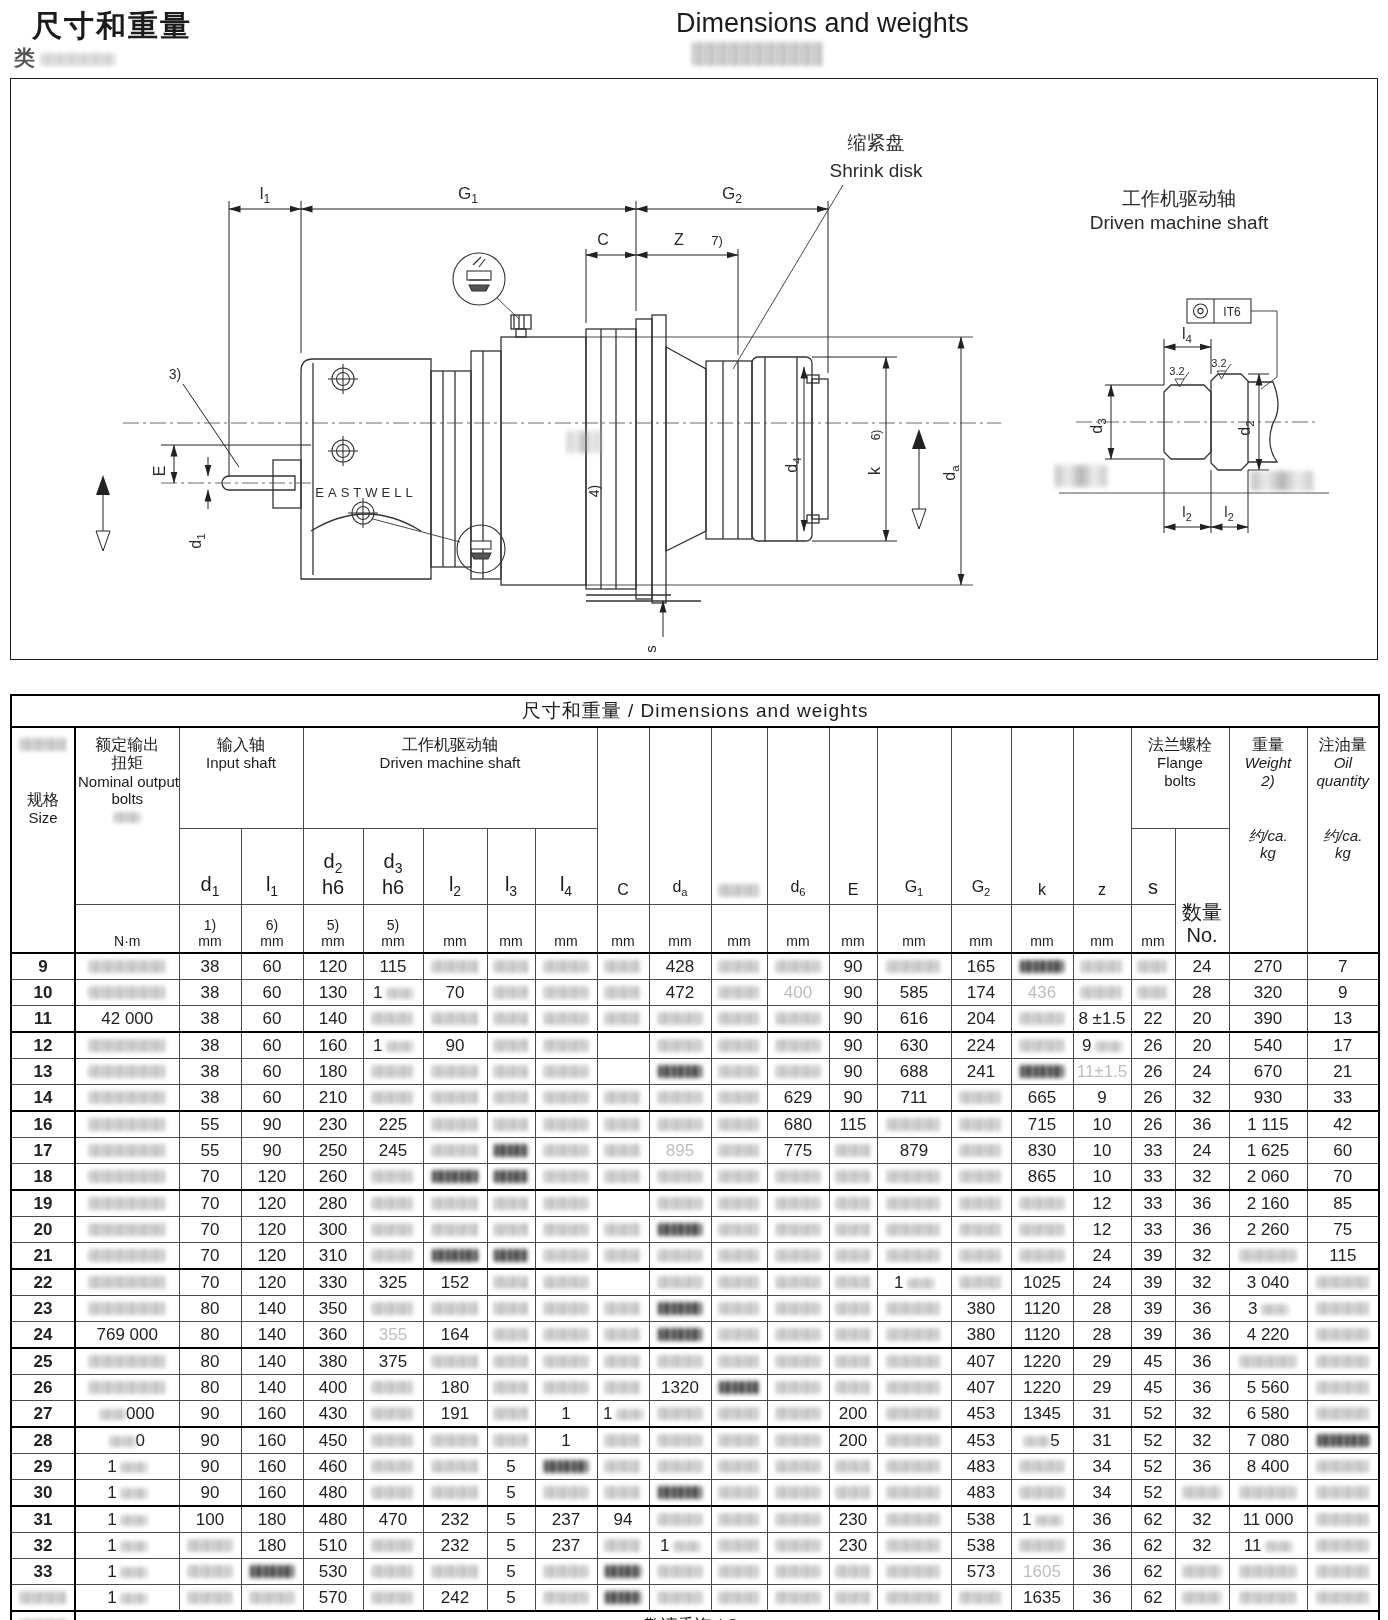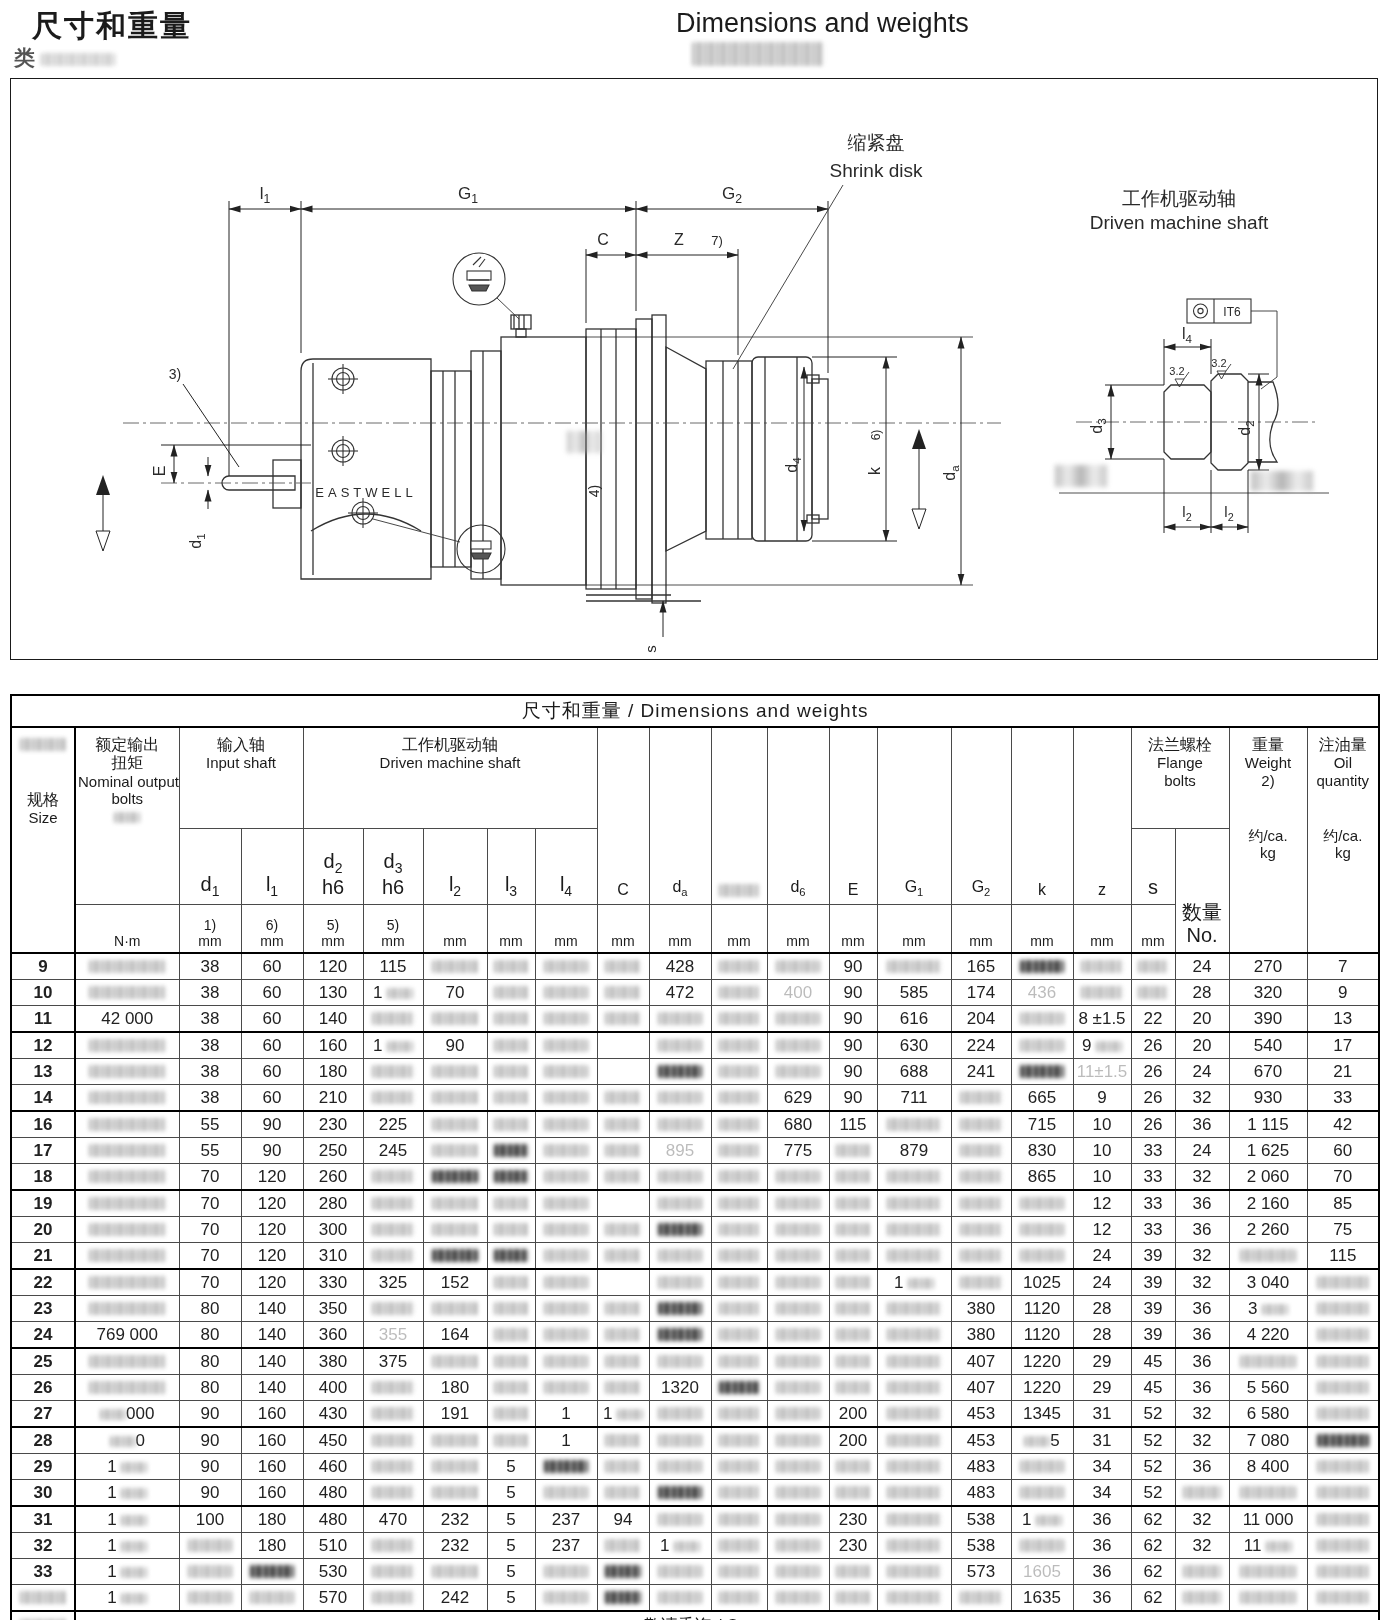--- a/index.html
+++ b/index.html
@@ -35,7 +35,7 @@
   .units th{height:44px;vertical-align:bottom !important;padding-bottom:3px !important;font-size:14px;line-height:1.1;}
   .c-size{border-right:2.5px solid #000 !important;}
   .tallhd{vertical-align:top !important;padding-top:8px !important;font-size:16px;}
-  .tallhd .en{font-size:15px;}
+  .tallhd .en{font-size:15px;font-style:italic;}
   .spacer{height:38px;}
   tbody td{height:25px;color:#222;}
   tbody td.c-size{font-weight:700;}

